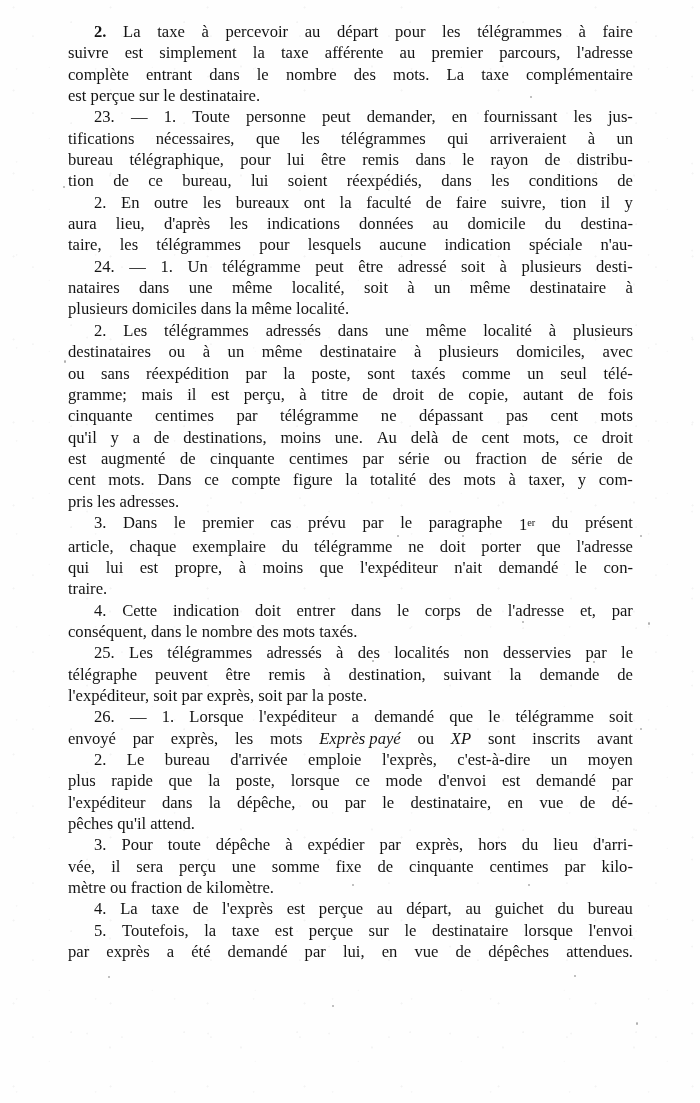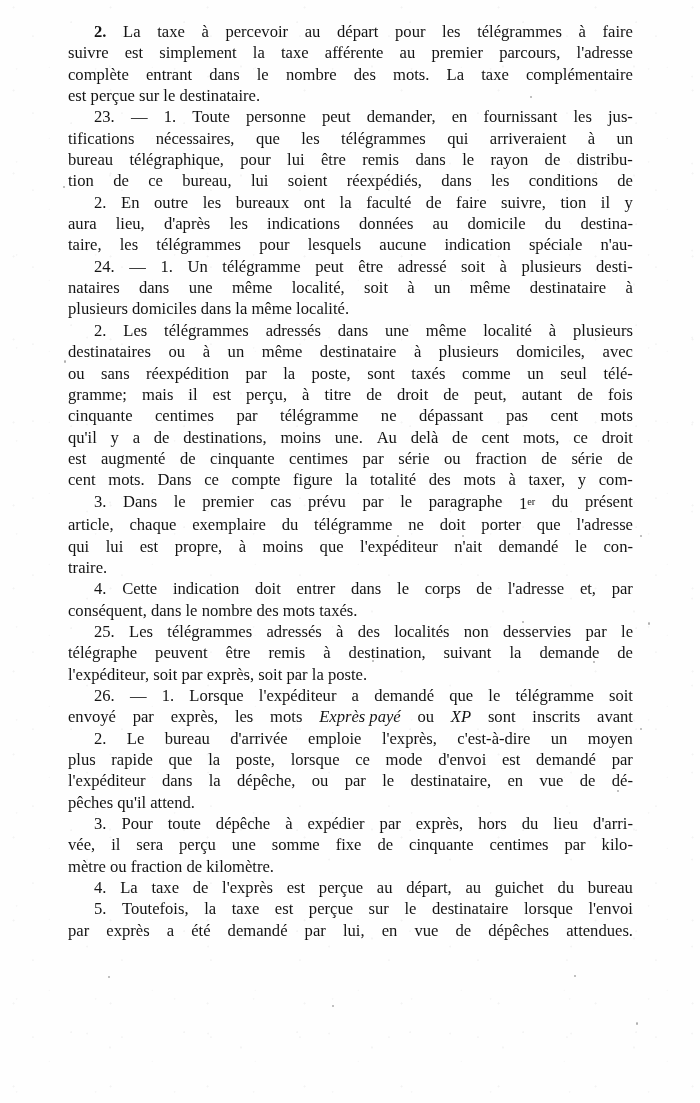--- a/index.html
+++ b/index.html
@@ -319,7 +319,7 @@
           <span class="w">de</span>
           <span class="w">droit</span>
           <span class="w">de</span>
-          <span class="w">peut,</span>
+          <span class="w">copie,</span>
           <span class="w">autant</span>
           <span class="w">de</span>
           <span class="w">fois</span>

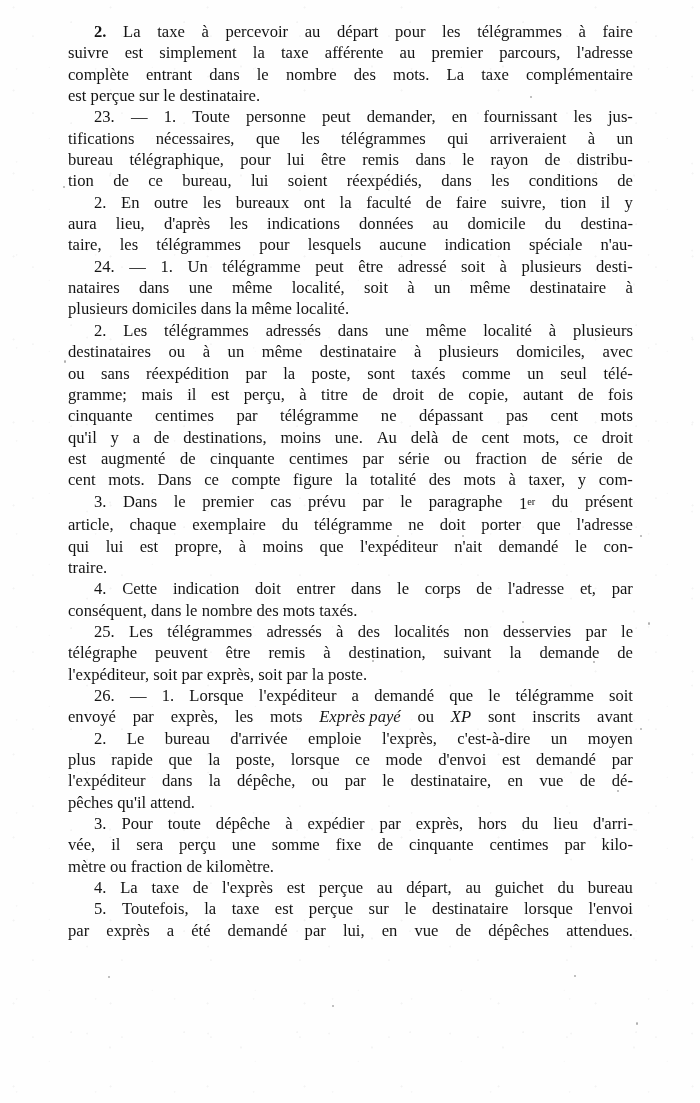--- a/index.html
+++ b/index.html
@@ -381,6 +381,7 @@
           <span class="w">y</span>
           <span class="w">com-</span>
         </span>
+      <span class="line last">pris les adresses.</span>
     </div>
 
     <div class="para">

